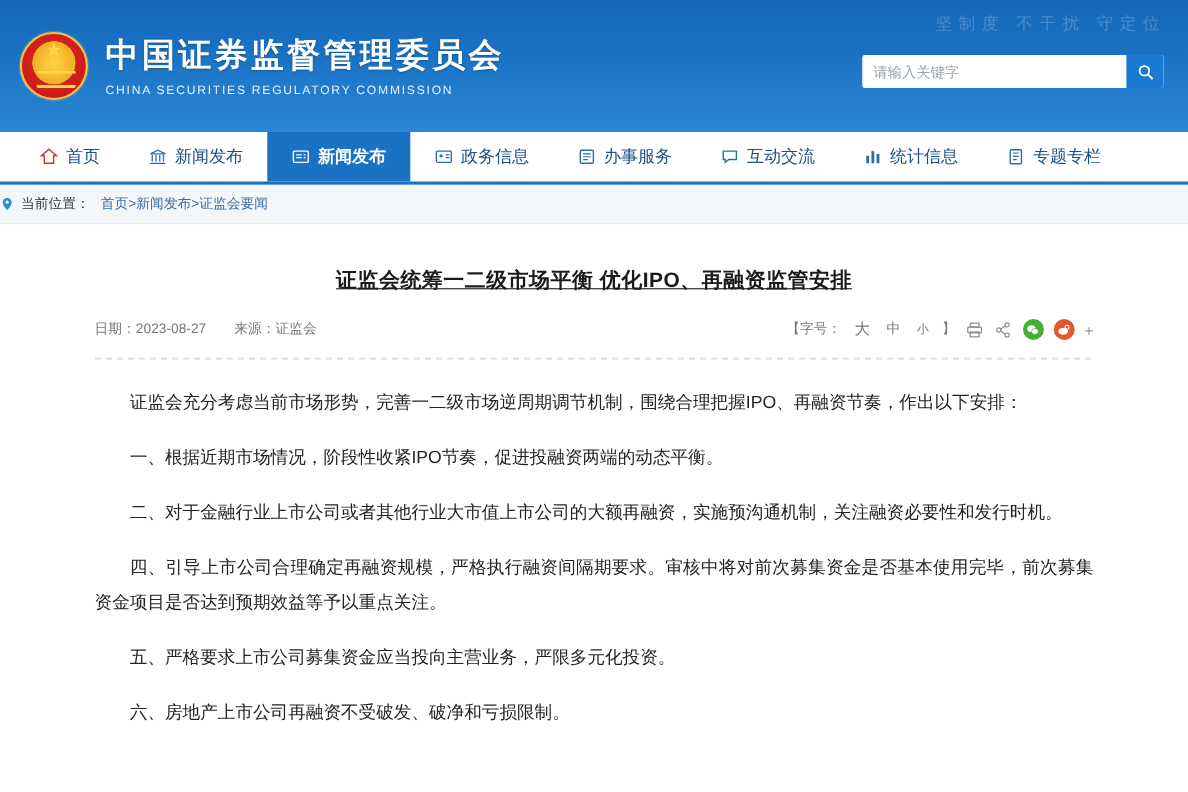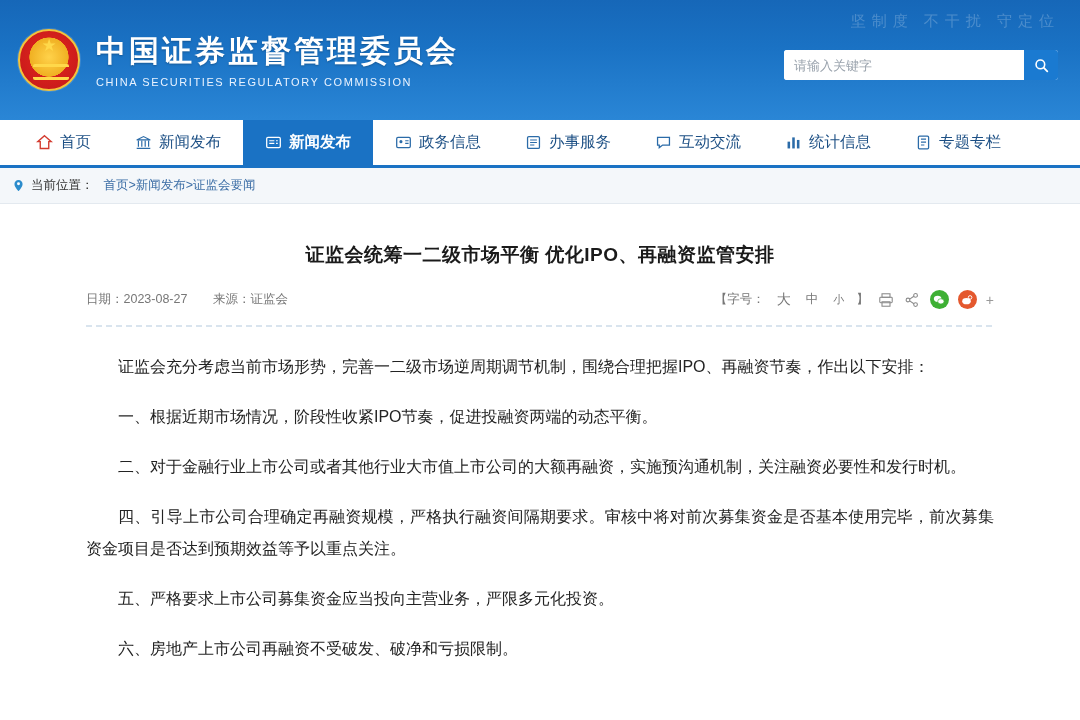--- a/index.html
+++ b/index.html
@@ -132,7 +132,6 @@
     border-bottom: 1px solid #e3e9ef;
     display: flex;
     align-items: center;
-    padding-left: 12px;
     font-size: 12.5px;
     color: #555;
   }

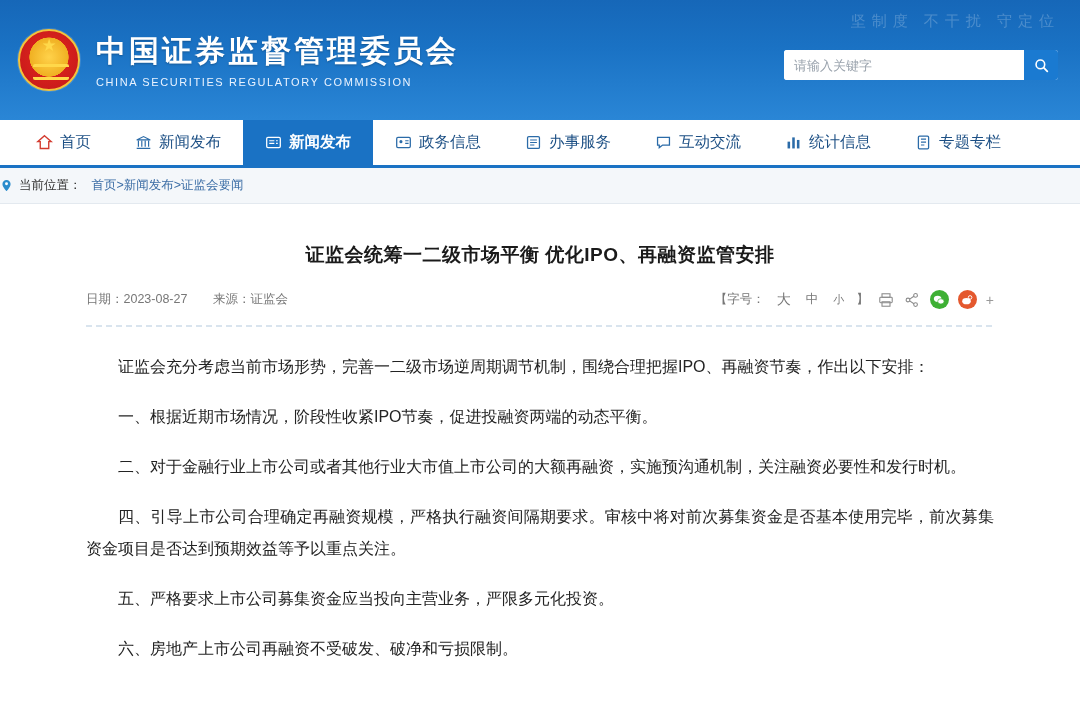--- a/index.html
+++ b/index.html
@@ -155,6 +155,7 @@
     color: #1a1a1a;
     padding-top: 38px;
     letter-spacing: 0.5px;
+    text-decoration: underline;
   }
   .meta-row {
     display: flex;

